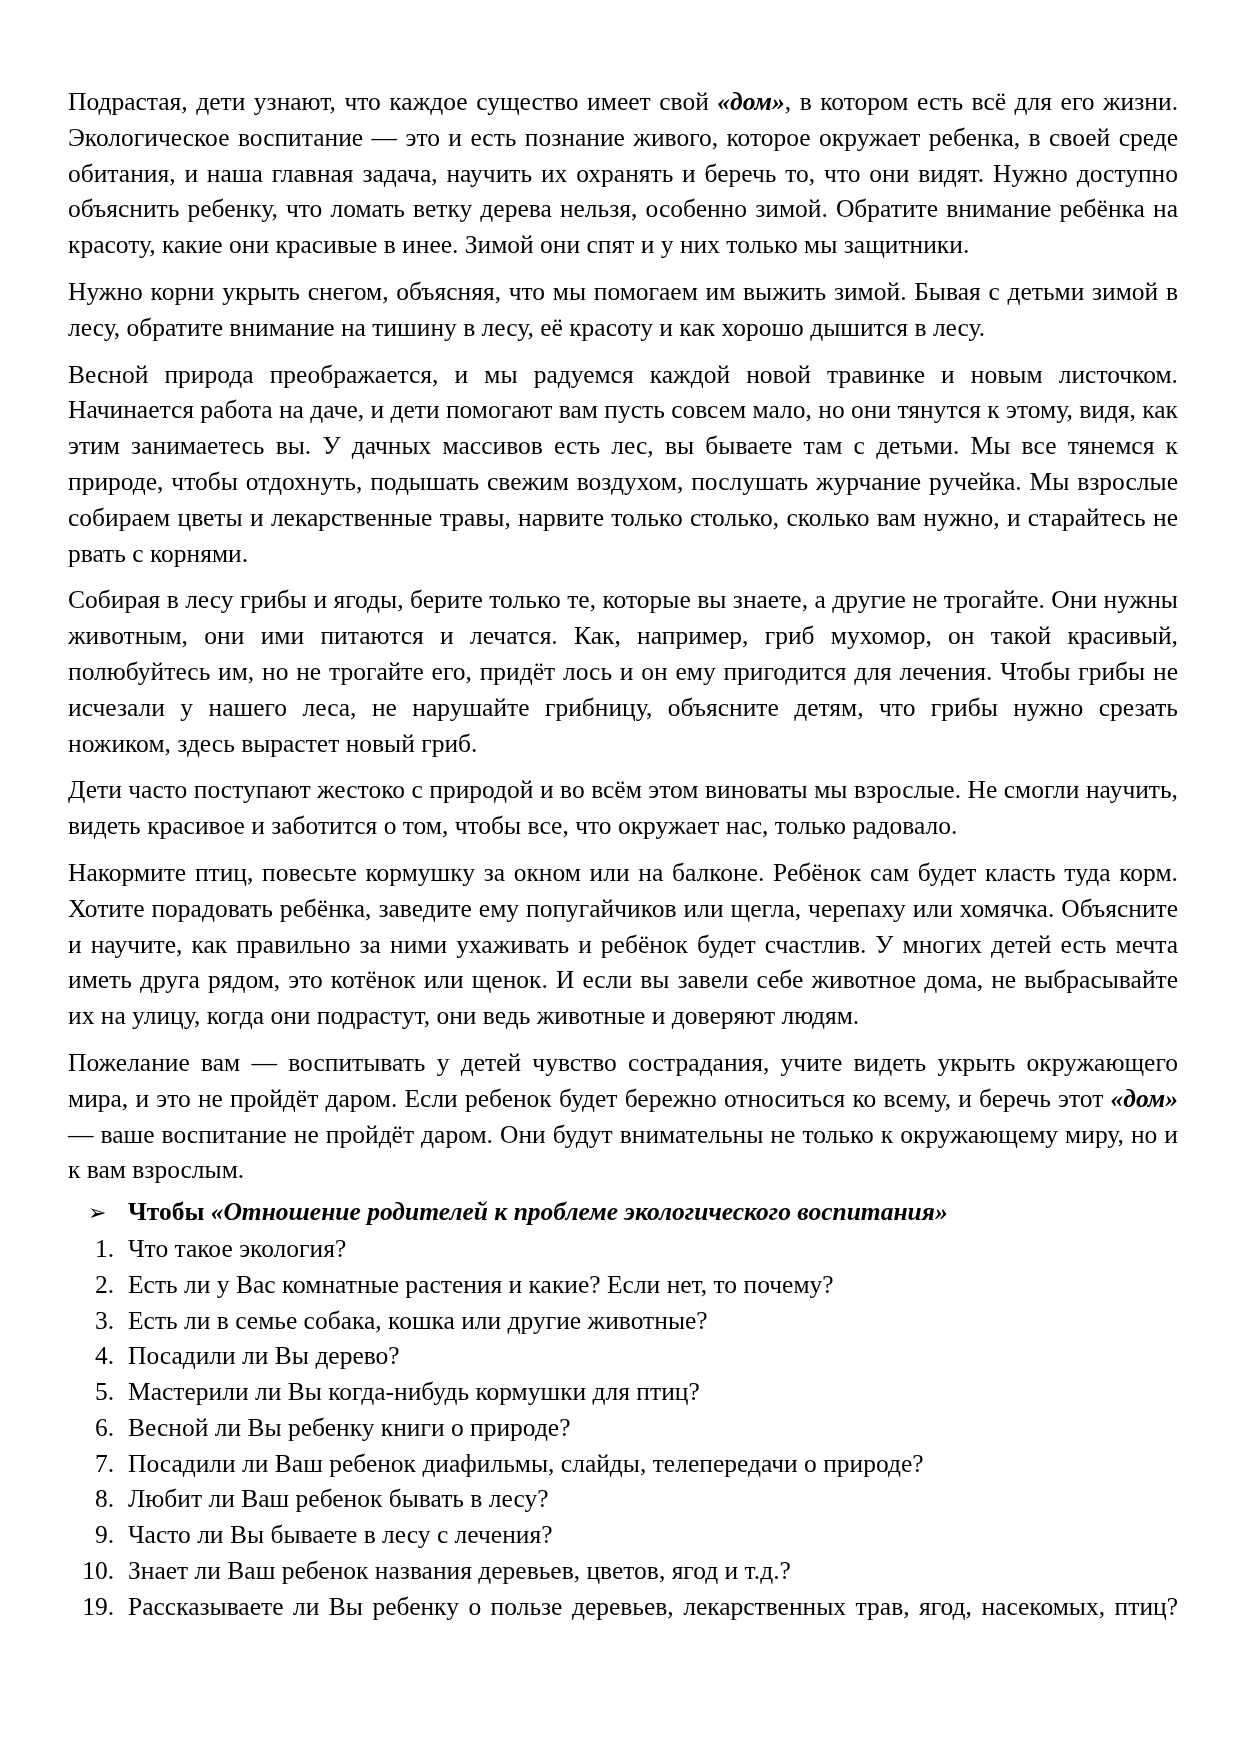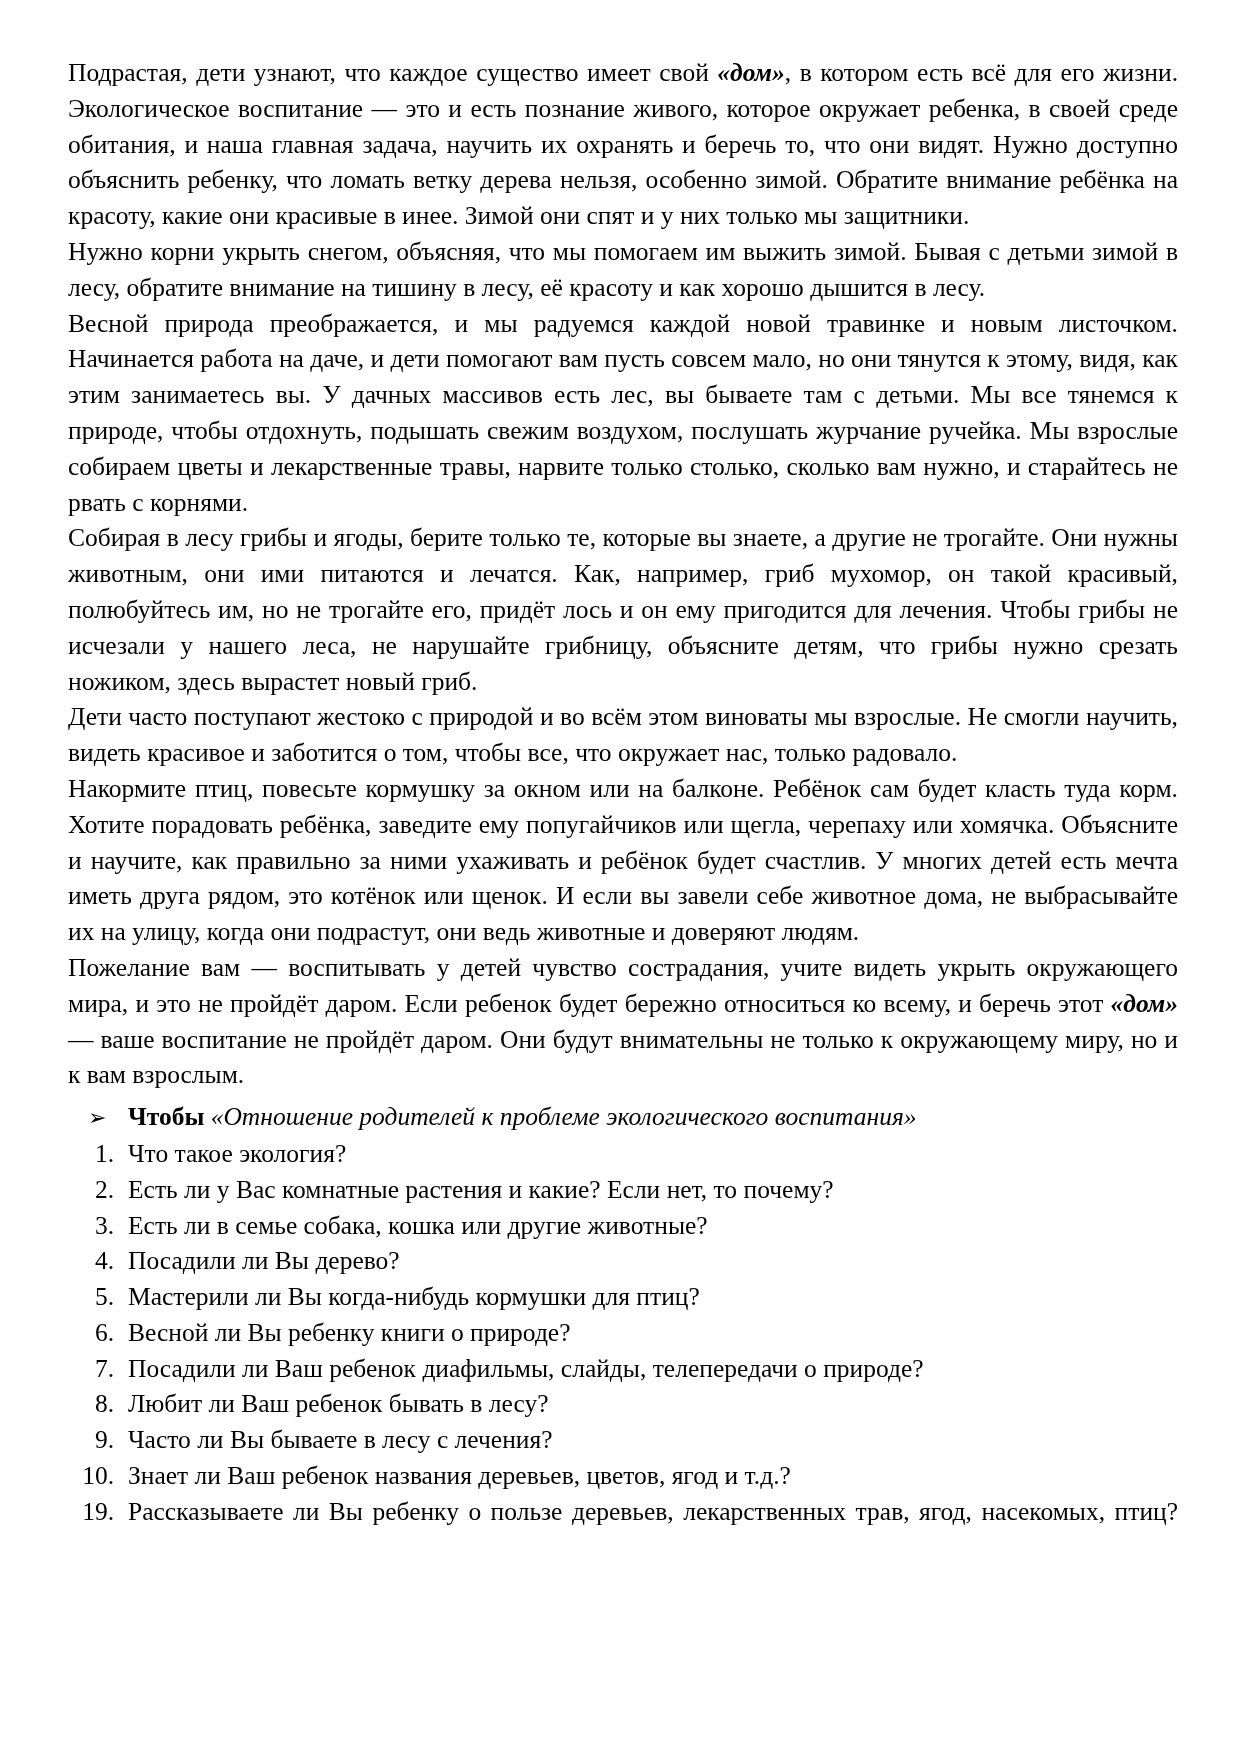--- a/index.html
+++ b/index.html
@@ -14,7 +14,7 @@
     margin: 0 auto;
     background: #ffffff;
     box-sizing: border-box;
-    padding: 55px 62px 0 68px;
+    padding: 84px 62px 0 68px;
     font-family: "Liberation Serif", "DejaVu Serif", serif;
     color: #000000;
     overflow: hidden;

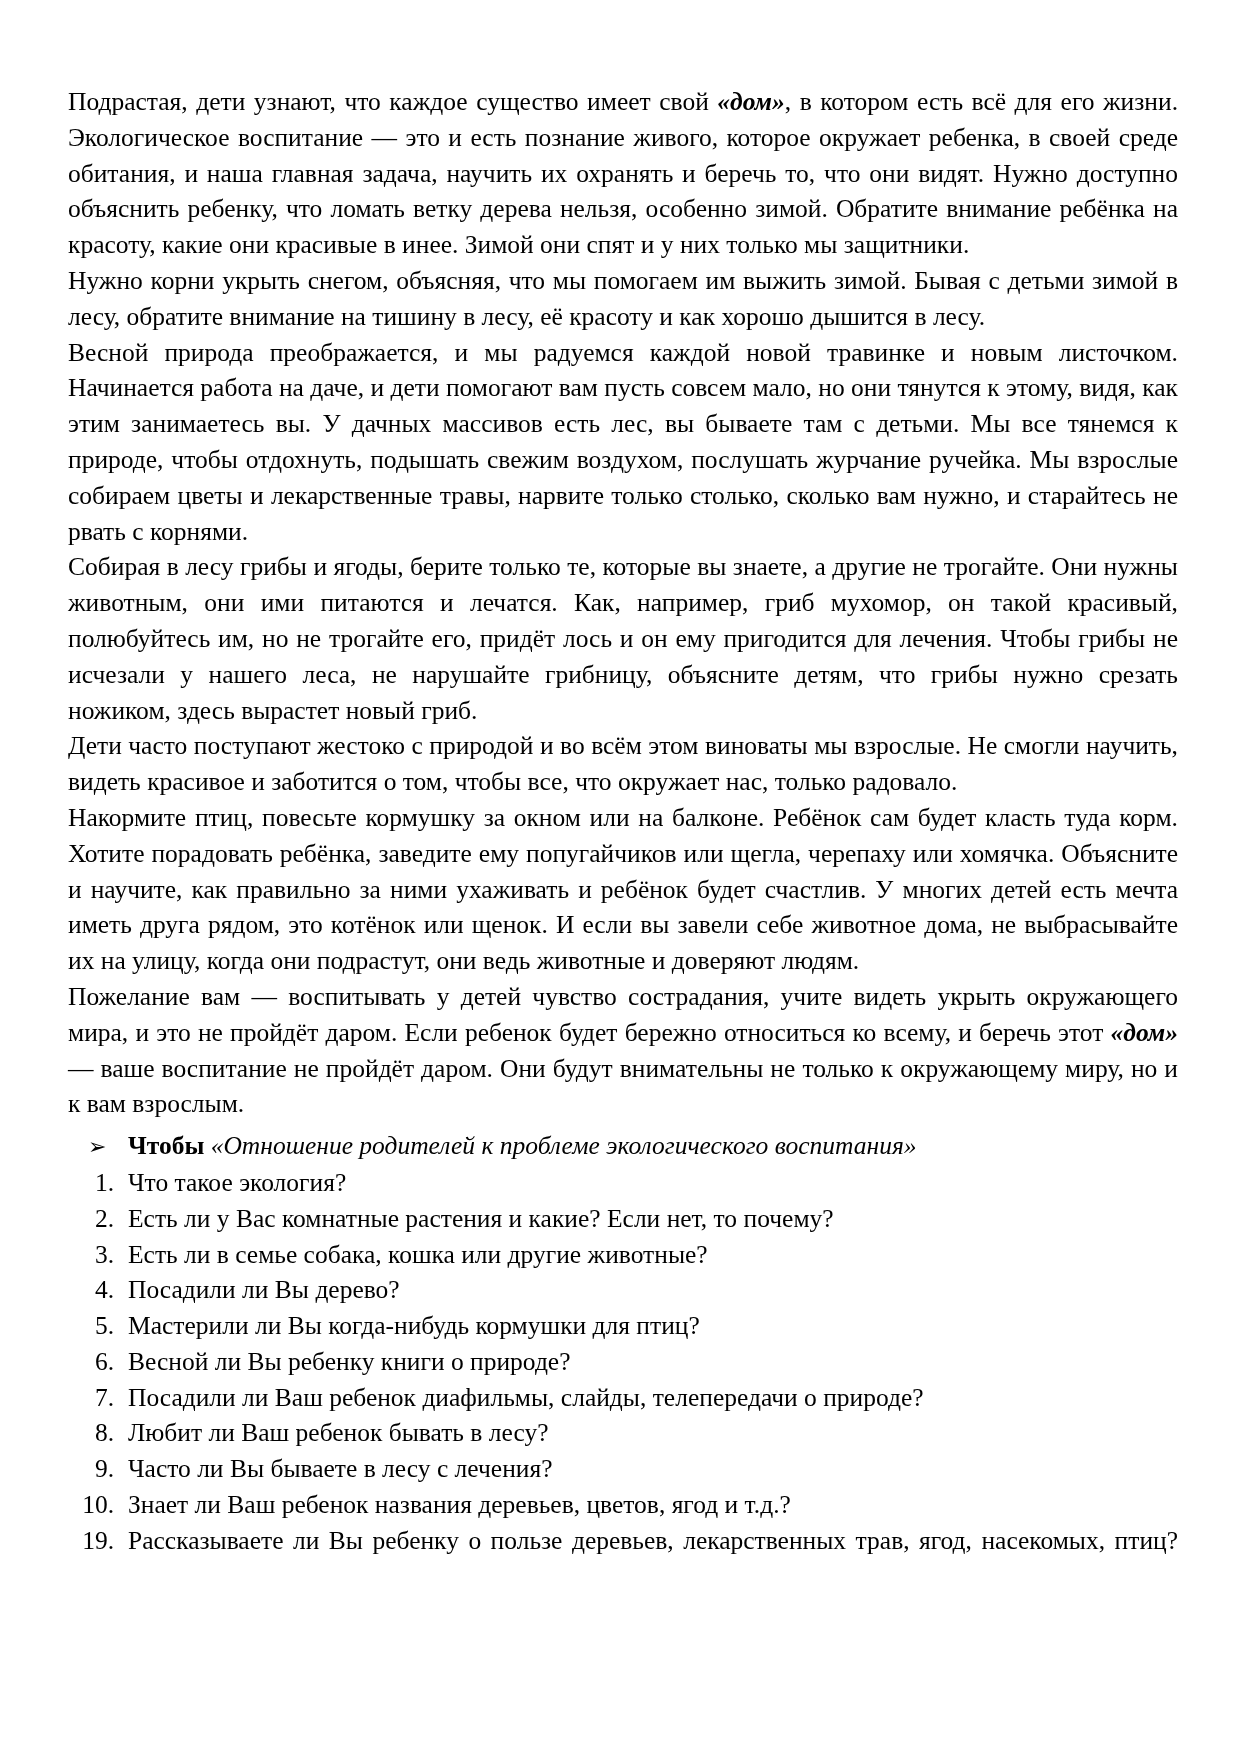--- a/index.html
+++ b/index.html
@@ -29,7 +29,7 @@
     word-spacing: 0px;
   }
   .body-text + .body-text {
-    margin-top: 0;
+    margin-top: 11px;
   }
   .em-bold-italic {
     font-weight: bold;

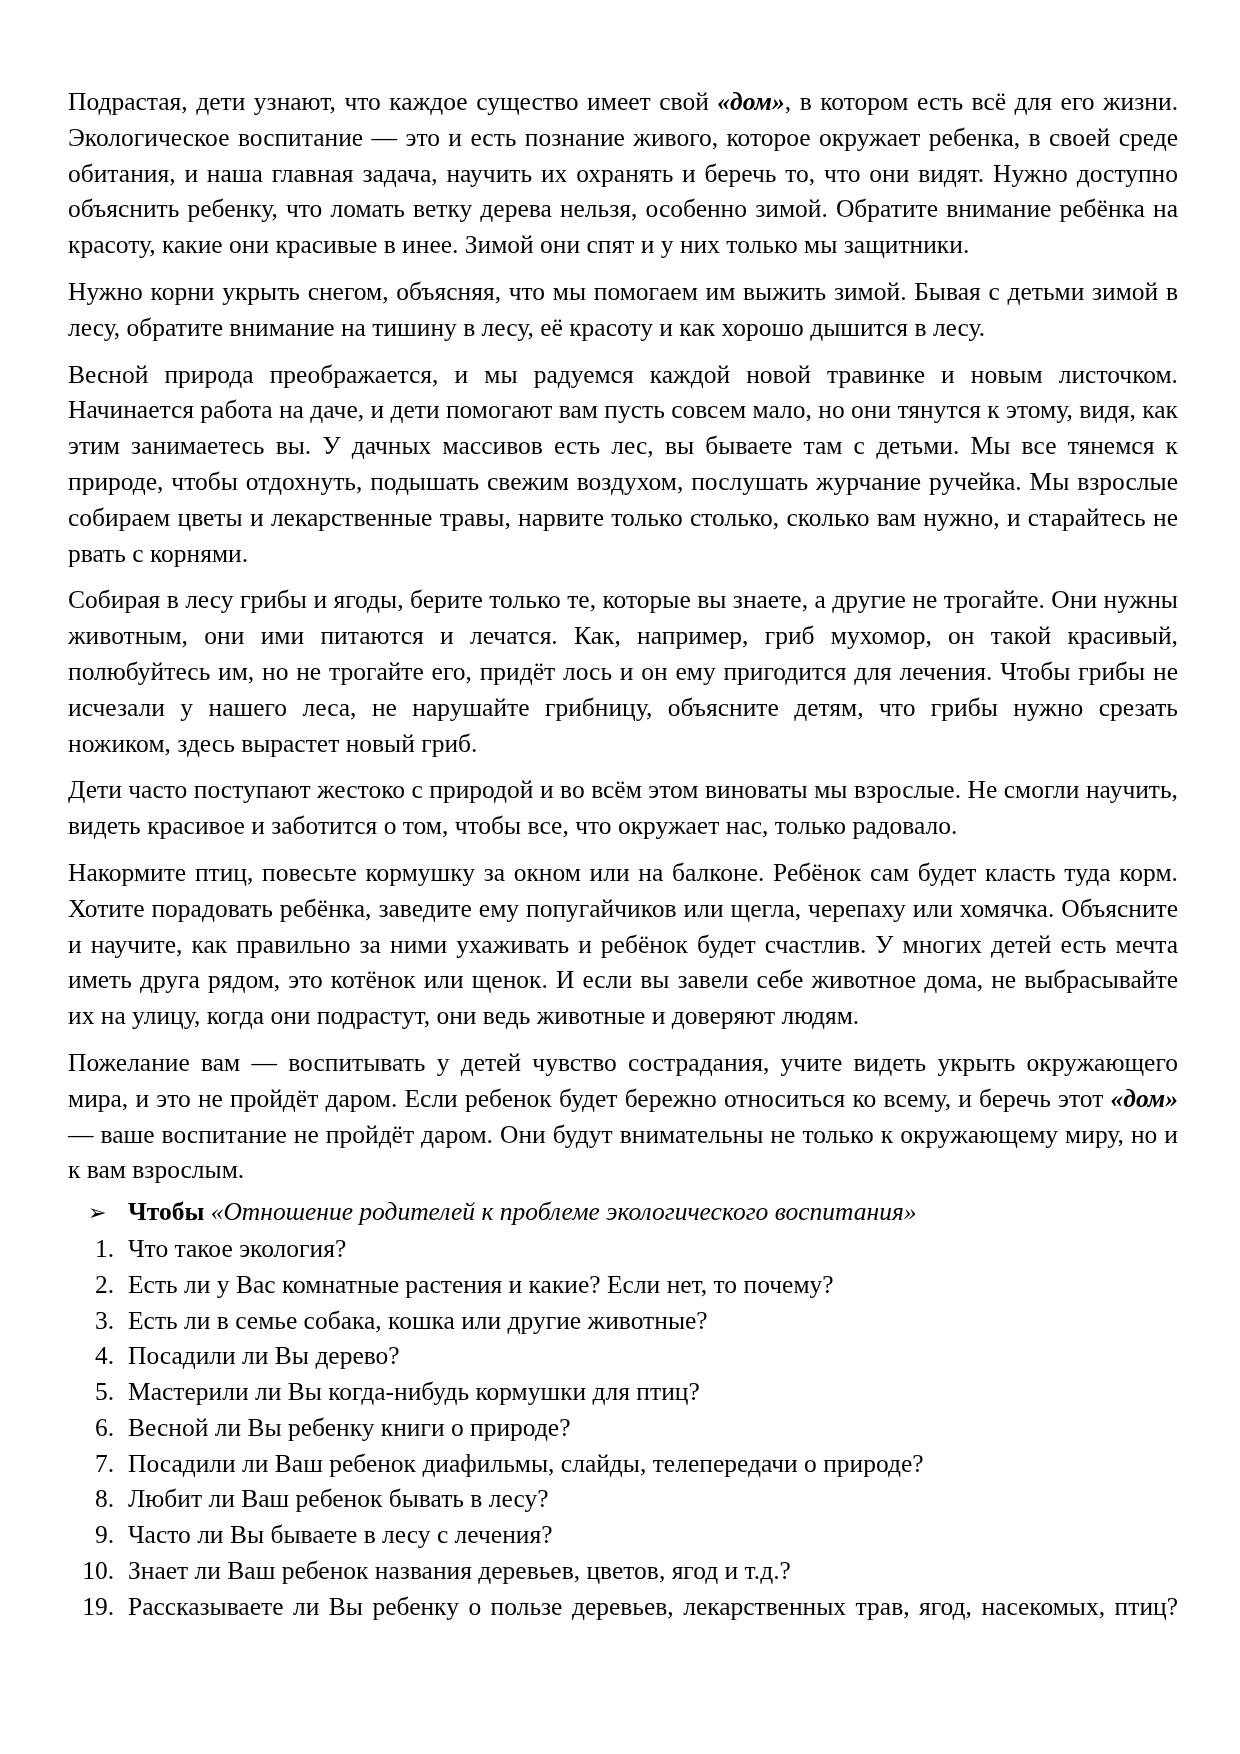--- a/index.html
+++ b/index.html
@@ -57,7 +57,7 @@
   }
   .survey-heading-text .title-italic {
     font-style: italic;
-    font-weight: normal;
+    font-weight: bold;
   }
   ol.questions {
     list-style: none;

